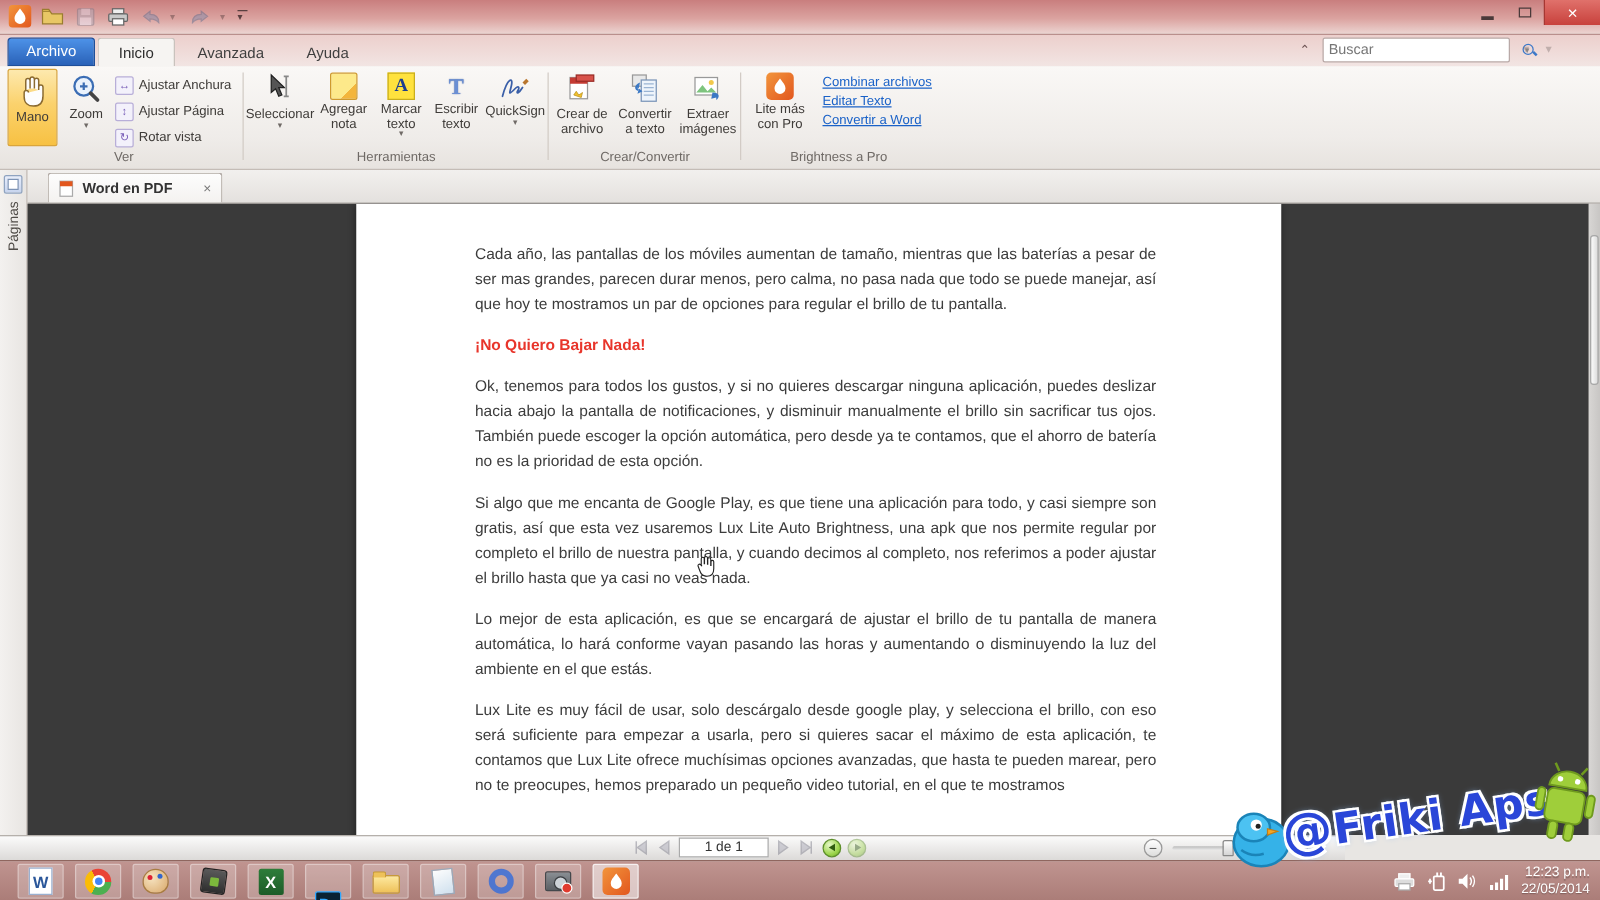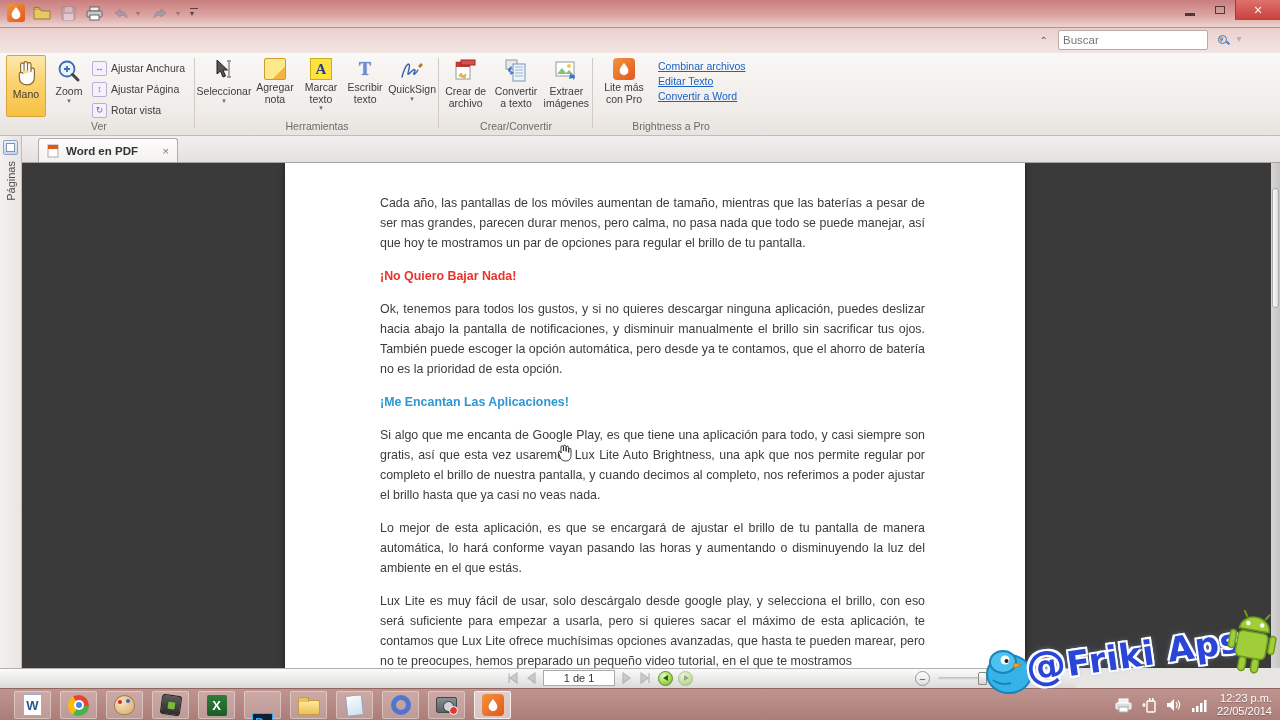--- a/index.html
+++ b/index.html
@@ -205,6 +205,12 @@
   </div>
 
   <div class="tabrow">
+    <div class="rtabs">
+      <div class="rtab archivo">Archivo</div>
+      <div class="rtab active">Inicio</div>
+      <div class="rtab">Avanzada</div>
+      <div class="rtab">Ayuda</div>
+    </div>
     <div class="findbar">
       <div class="chev-up">⌃</div>
       <div class="searchbox">

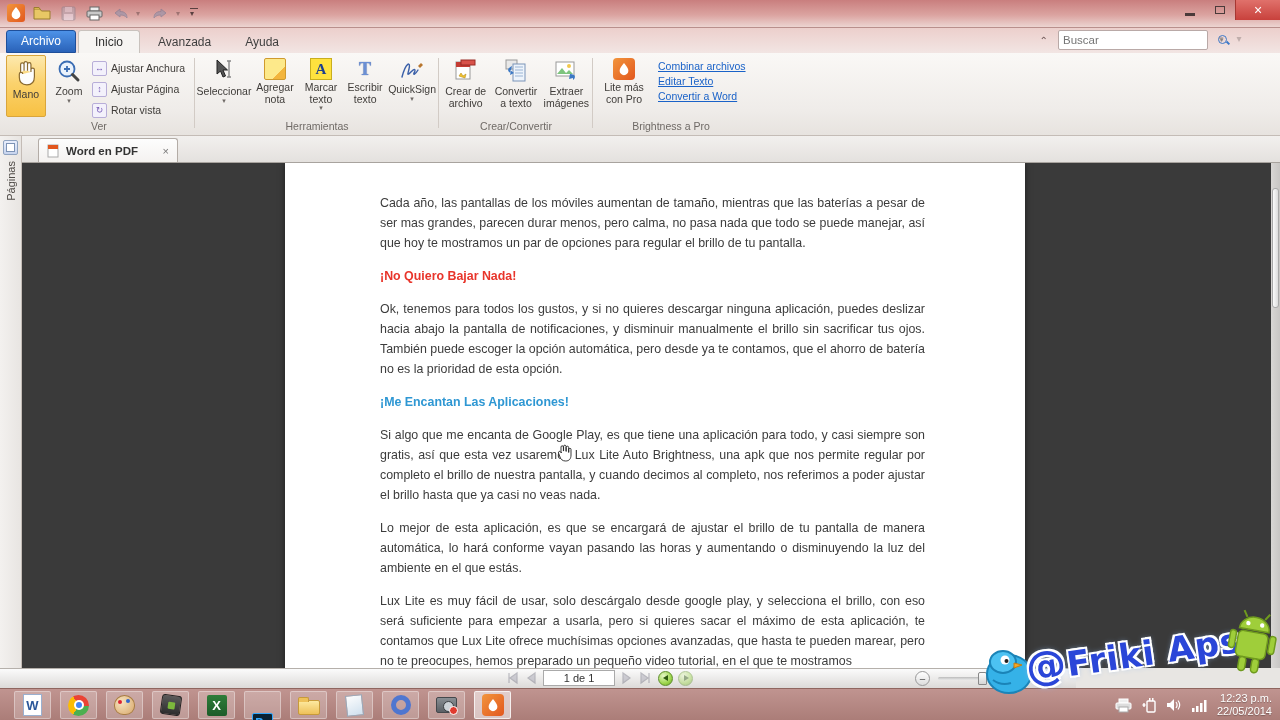--- a/index.html
+++ b/index.html
@@ -375,7 +375,6 @@
         <p class="p">Cada año, las pantallas de los móviles aumentan de tamaño, mientras que las baterías a pesar de ser mas grandes, parecen durar menos, pero calma, no pasa nada que todo se puede manejar, así que hoy te mostramos un par de opciones para regular el brillo de tu pantalla.</p>
         <p class="p h-red">¡No Quiero Bajar Nada!</p>
         <p class="p">Ok, tenemos para todos los gustos, y si no quieres descargar ninguna aplicación, puedes deslizar hacia abajo la pantalla de notificaciones, y disminuir manualmente el brillo sin sacrificar tus ojos. También puede escoger la opción automática, pero desde ya te contamos, que el ahorro de batería no es la prioridad de esta opción.</p>
-        <p class="p h-blue">¡Me Encantan Las Aplicaciones!</p>
         <p class="p">Si algo que me encanta de Google Play, es que tiene una aplicación para todo, y casi siempre son gratis, así que esta vez usaremos Lux Lite Auto Brightness, una apk que nos permite regular por completo el brillo de nuestra pantalla, y cuando decimos al completo, nos referimos a poder ajustar el brillo hasta que ya casi no veas nada.</p>
         <p class="p">Lo mejor de esta aplicación, es que se encargará de ajustar el brillo de tu pantalla de manera automática, lo hará conforme vayan pasando las horas y aumentando o disminuyendo la luz del ambiente en el que estás.</p>
         <p class="p">Lux Lite es muy fácil de usar, solo descárgalo desde google play, y selecciona el brillo, con eso será suficiente para empezar a usarla, pero si quieres sacar el máximo de esta aplicación, te contamos que Lux Lite ofrece muchísimas opciones avanzadas, que hasta te pueden marear, pero no te preocupes, hemos preparado un pequeño video tutorial, en el que te mostramos</p>

